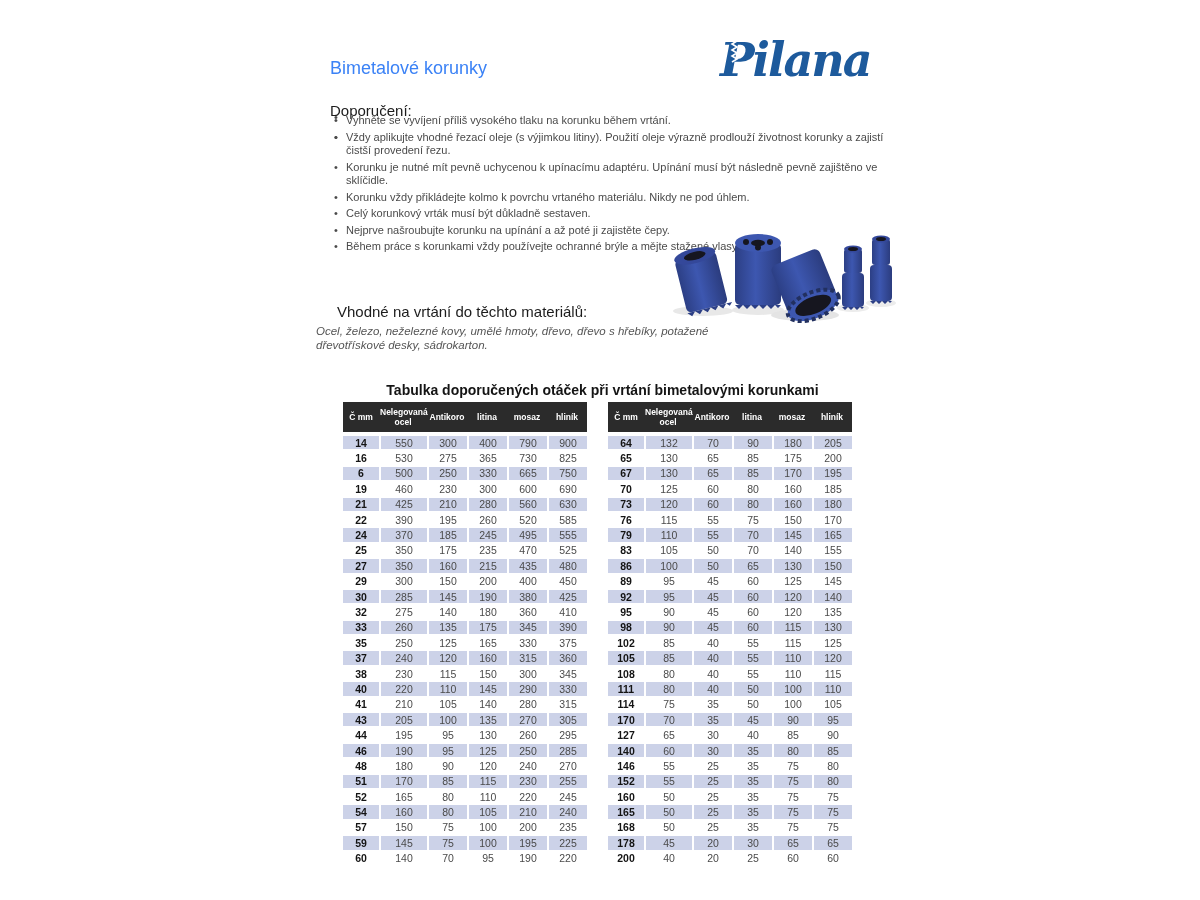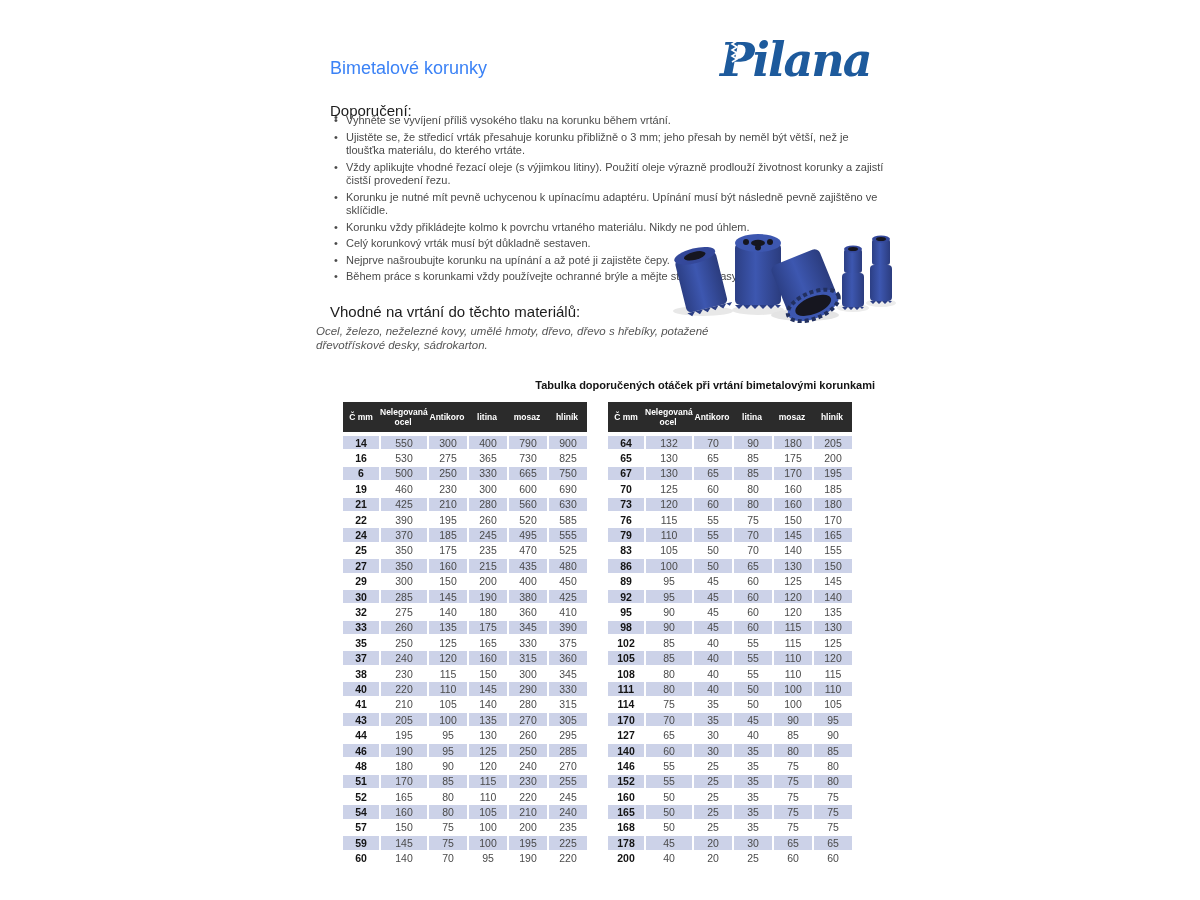--- a/index.html
+++ b/index.html
@@ -48,7 +48,7 @@
 <ul class="reco-list" id="reco-list">
     <li><span class="dot">•</span></li>
     <li><span class="dot">•</span><span>Vyhněte se vyvíjení příliš vysokého tlaku na korunku během vrtání.</span></li>
-    <li><span class="dot">•</span><span>Ujistěte se, že středicí vrták přesahuje korunku přibližně o 3 mm; jeho přesah by neměl být větší, než je tloušťka materiálu, do kterého vrtáte.</span></li>
+    <li><span class="dot">•</span></li>
     <li><span class="dot">•</span><span>Vždy aplikujte vhodné řezací oleje (s výjimkou litiny). Použití oleje výrazně prodlouží životnost korunky a zajistí čistší provedení řezu.</span></li>
     <li><span class="dot">•</span><span>Korunku je nutné mít pevně uchycenou k upínacímu adaptéru. Upínání musí být následně pevně zajištěno ve sklíčidle.</span></li>
     <li><span class="dot">•</span><span>Korunku vždy přikládejte kolmo k povrchu vrtaného materiálu. Nikdy ne pod úhlem.</span></li>

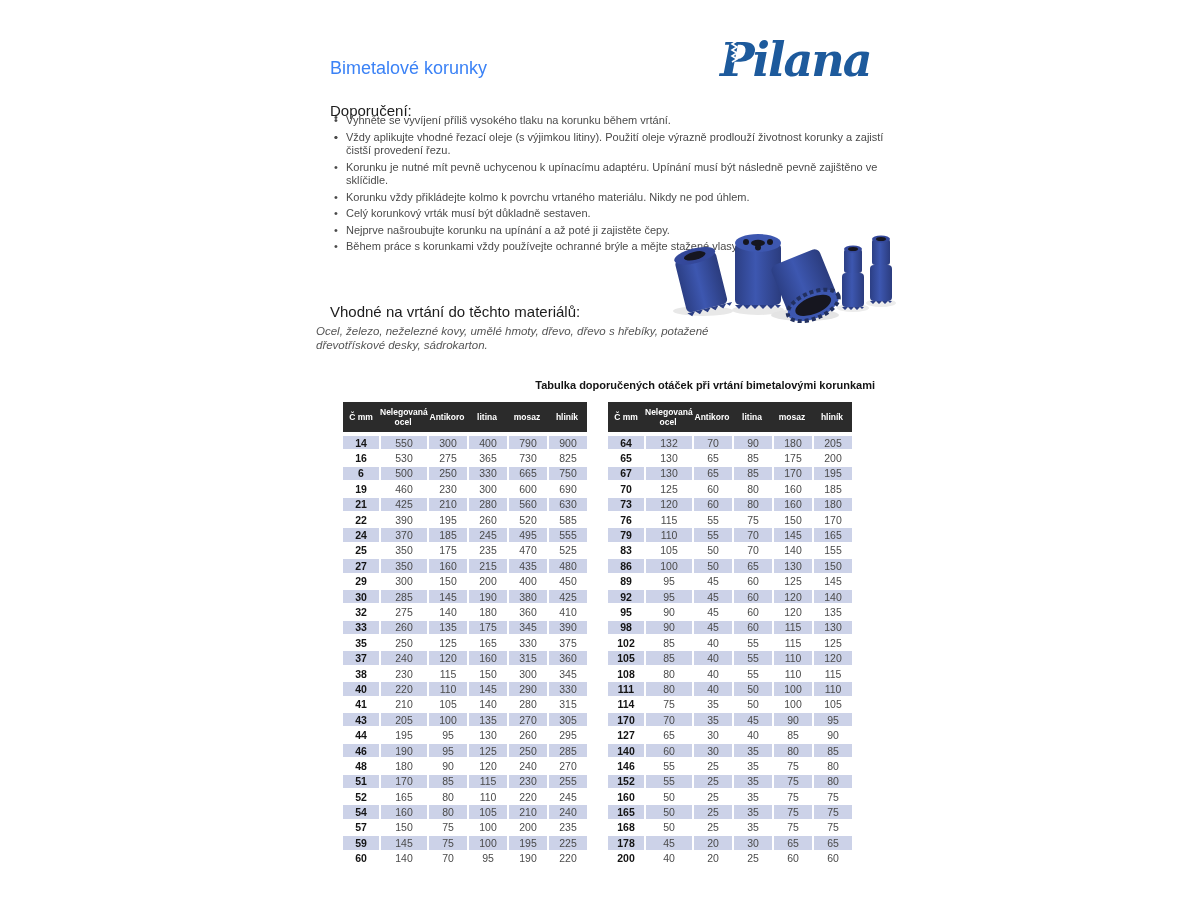--- a/index.html
+++ b/index.html
@@ -10,7 +10,7 @@
 
   .reco-heading,.materials-heading{position:absolute;left:330px;font-size:15px;font-weight:normal;color:#1c1c1c;}
   .reco-heading{top:90px;}
-  .materials-heading{top:291px;}
+  .materials-heading{top:291px;margin-left:7px;}
 
   .reco-list{position:absolute;left:332px;top:111px;width:556px;margin:0;padding:0;list-style:none;}
   .reco-list li{position:relative;padding-left:14px;margin-bottom:3px;font-size:11px;line-height:13.5px;color:#4a4a4a;}

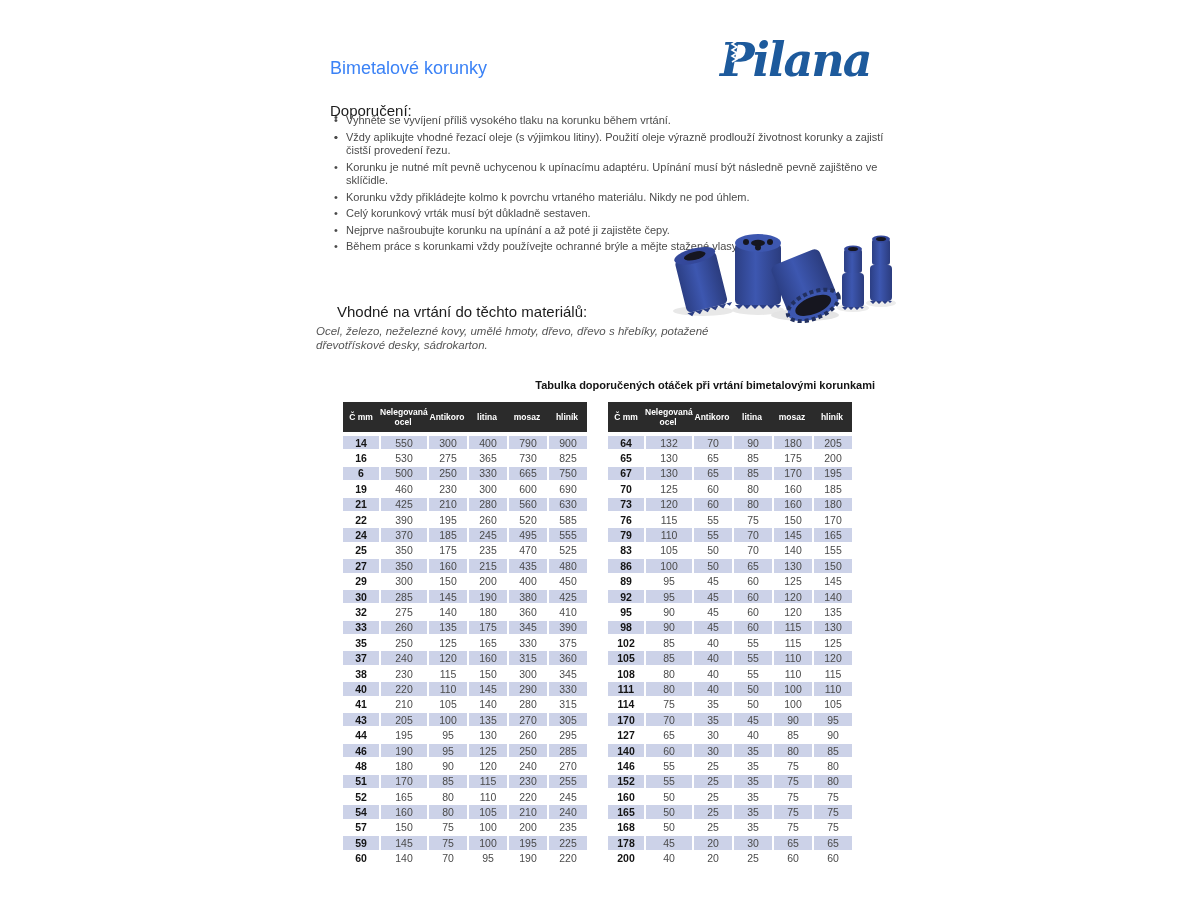--- a/index.html
+++ b/index.html
@@ -20,7 +20,7 @@
 
   .product-photo{position:absolute;left:653px;top:213px;width:248px;height:110px;}
 
-  .table-title{position:absolute;left:330px;top:368px;width:545px;text-align:right;font-size:11px;font-weight:bold;color:#141414;}
+  .table-title{position:absolute;left:330px;top:368px;width:545px;text-align:center;font-size:14px;font-weight:bold;color:#141414;}
 
   .tables-wrap{position:absolute;top:394px;left:343px;}
   .rpm-table{border-collapse:separate;border-spacing:0;table-layout:fixed;width:244px;position:absolute;top:8px;}

